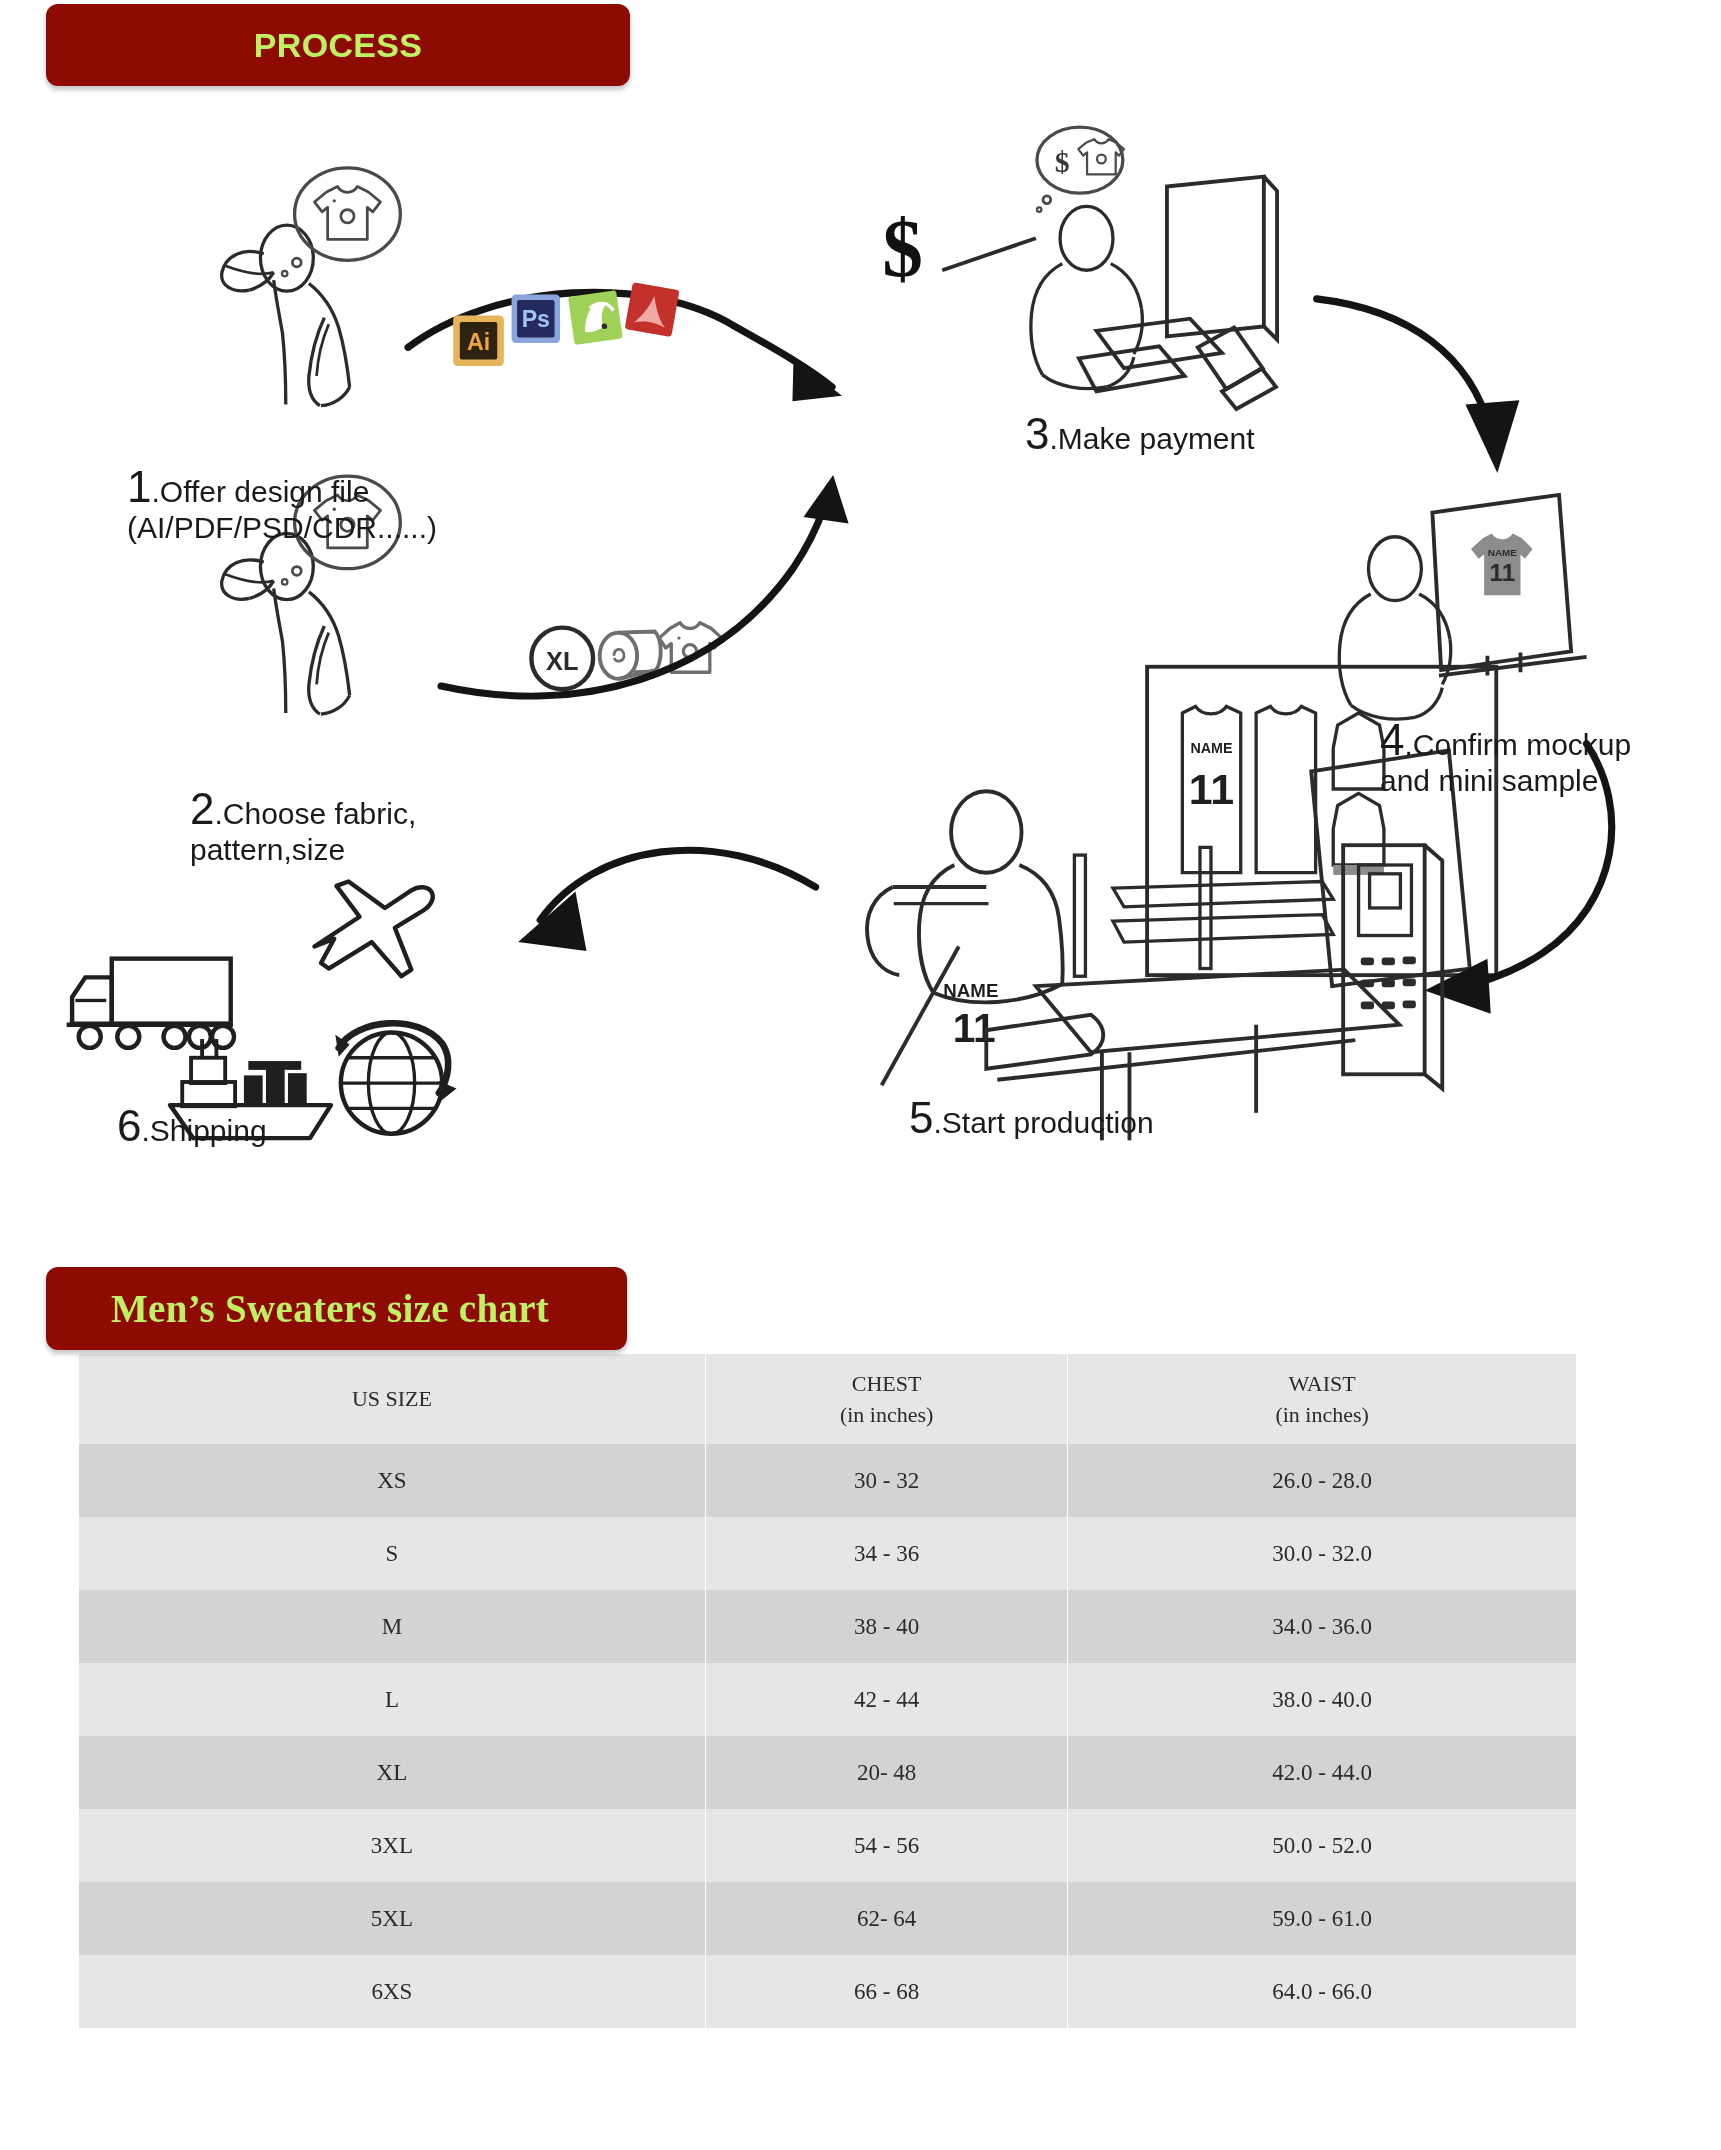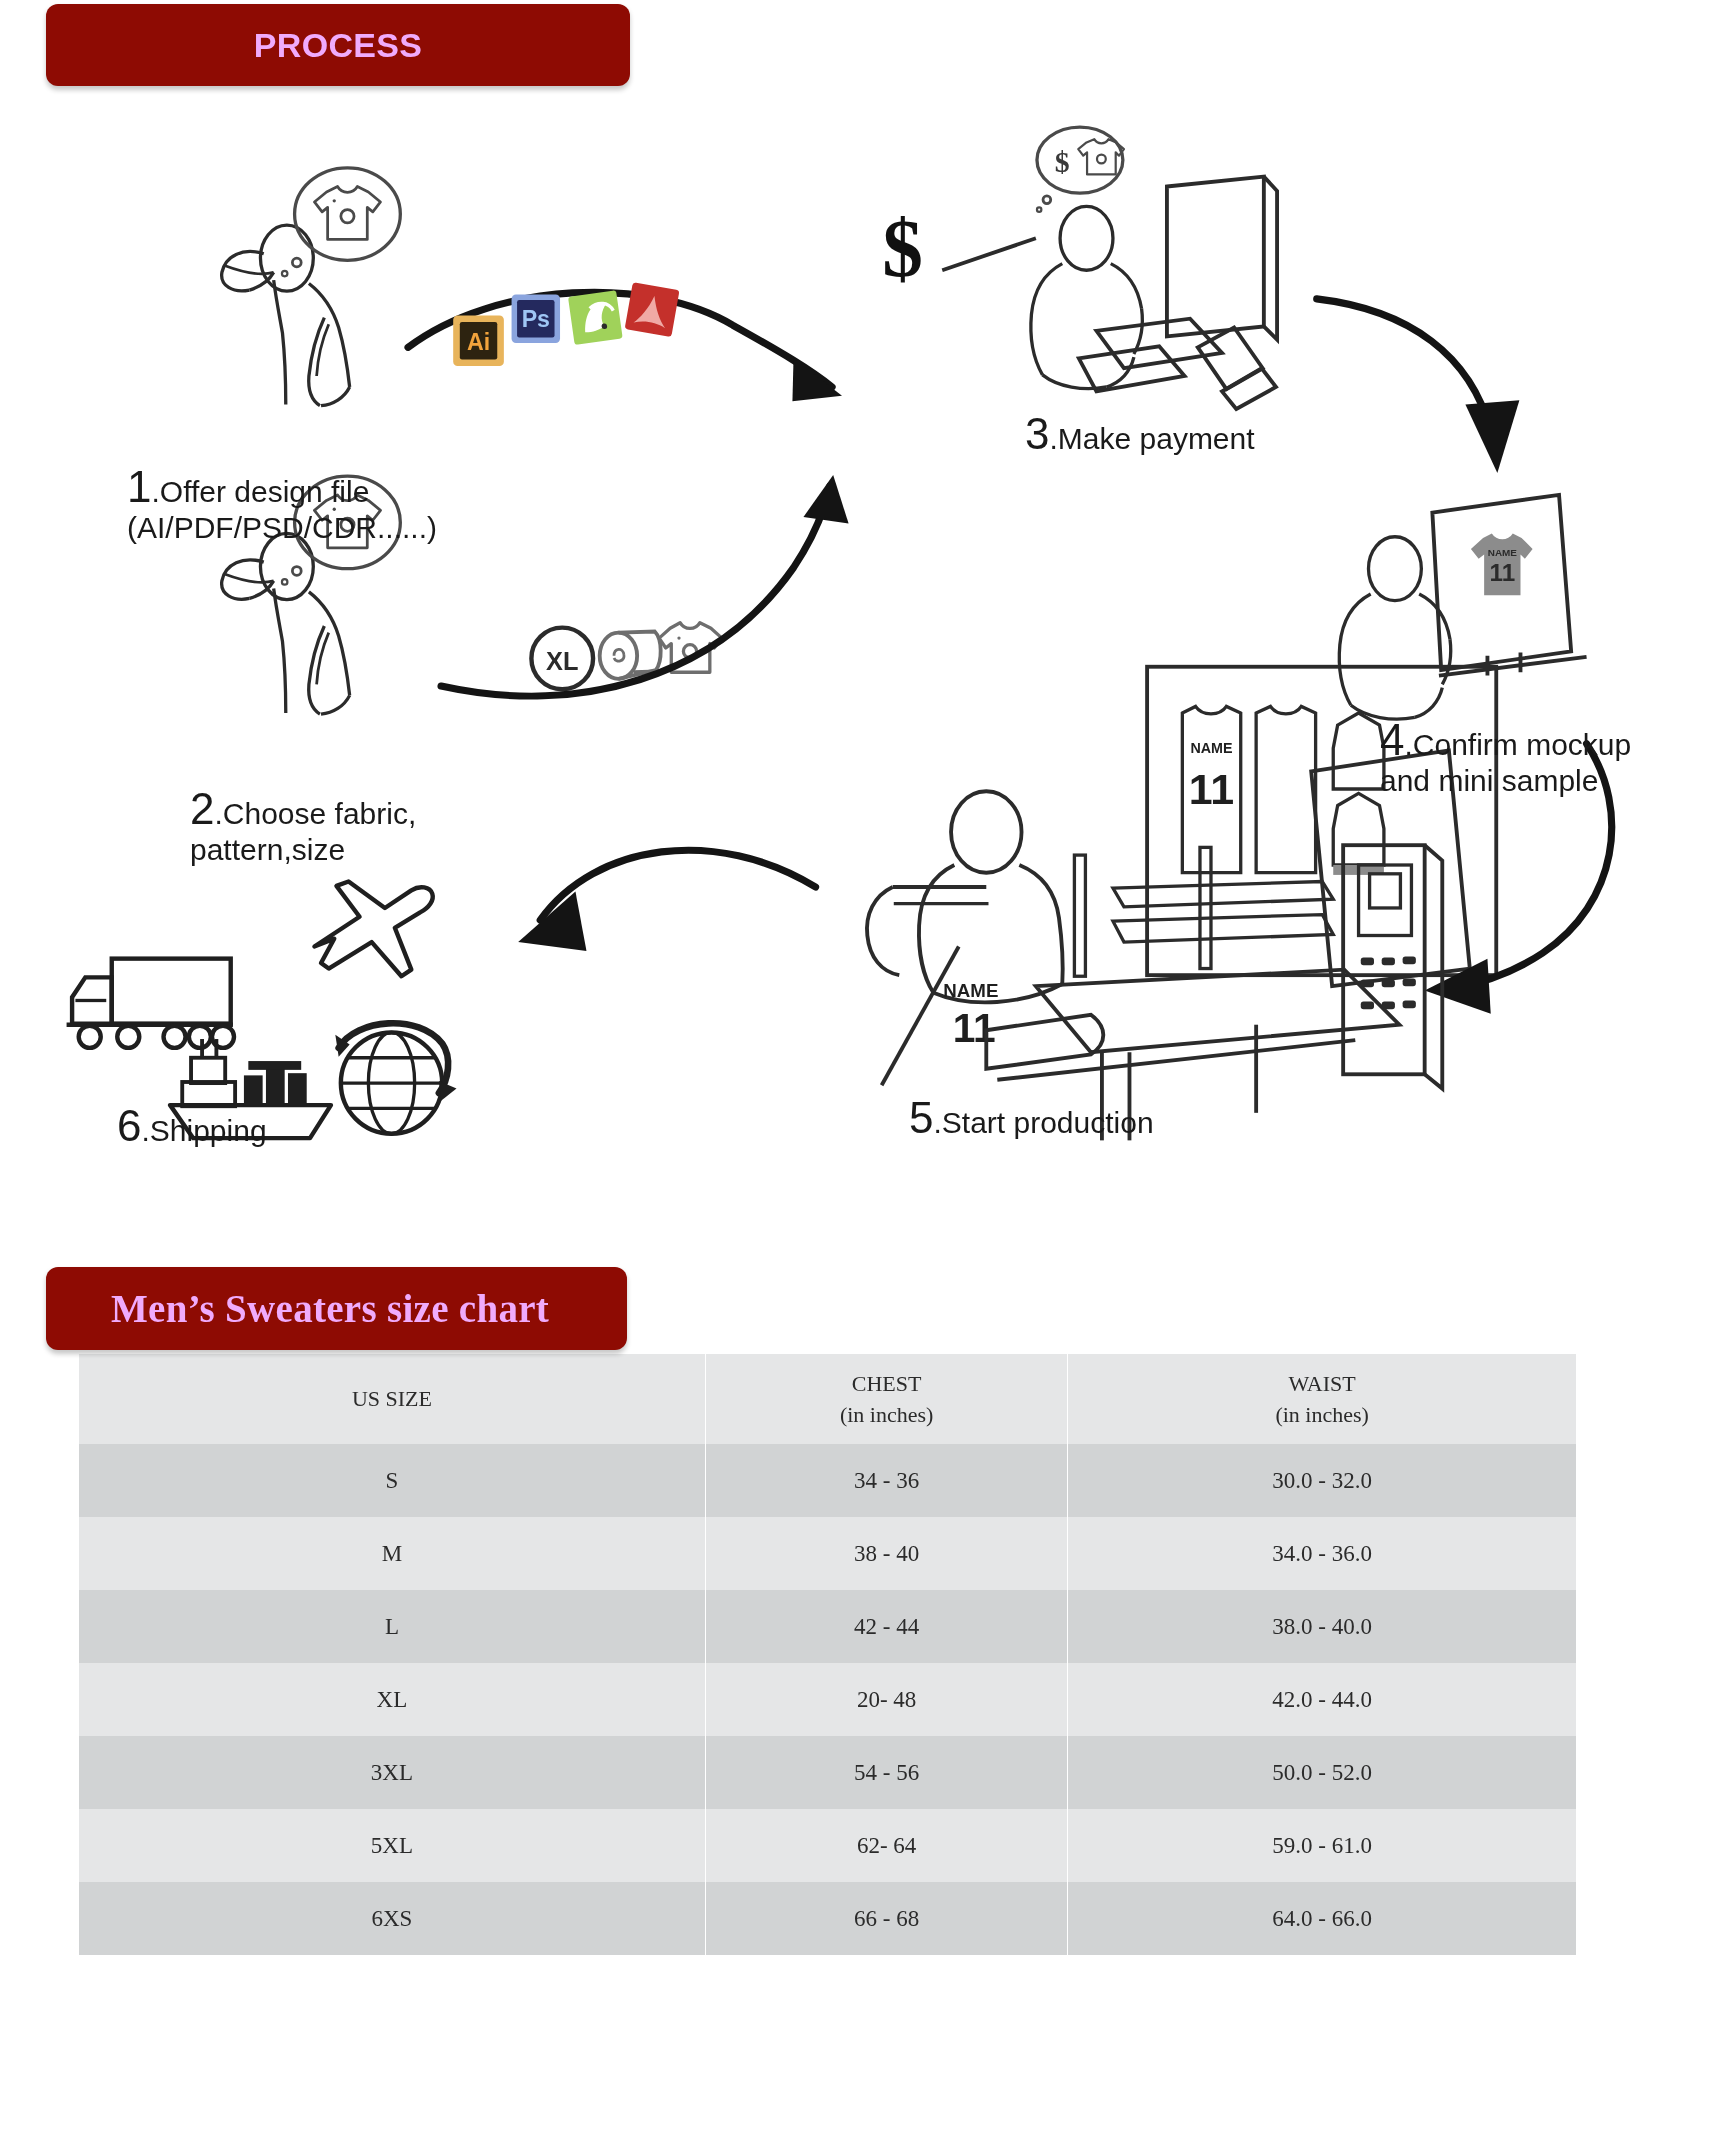--- a/index.html
+++ b/index.html
@@ -16,7 +16,7 @@
     border-radius:12px;
     box-shadow:0 3.3px 5.5px rgba(0,0,0,.22);
     display:flex;align-items:center;
-    color:#f0abfc;
+    color:#bef264;
     font-weight:bold;
     letter-spacing:0.3px;
   }

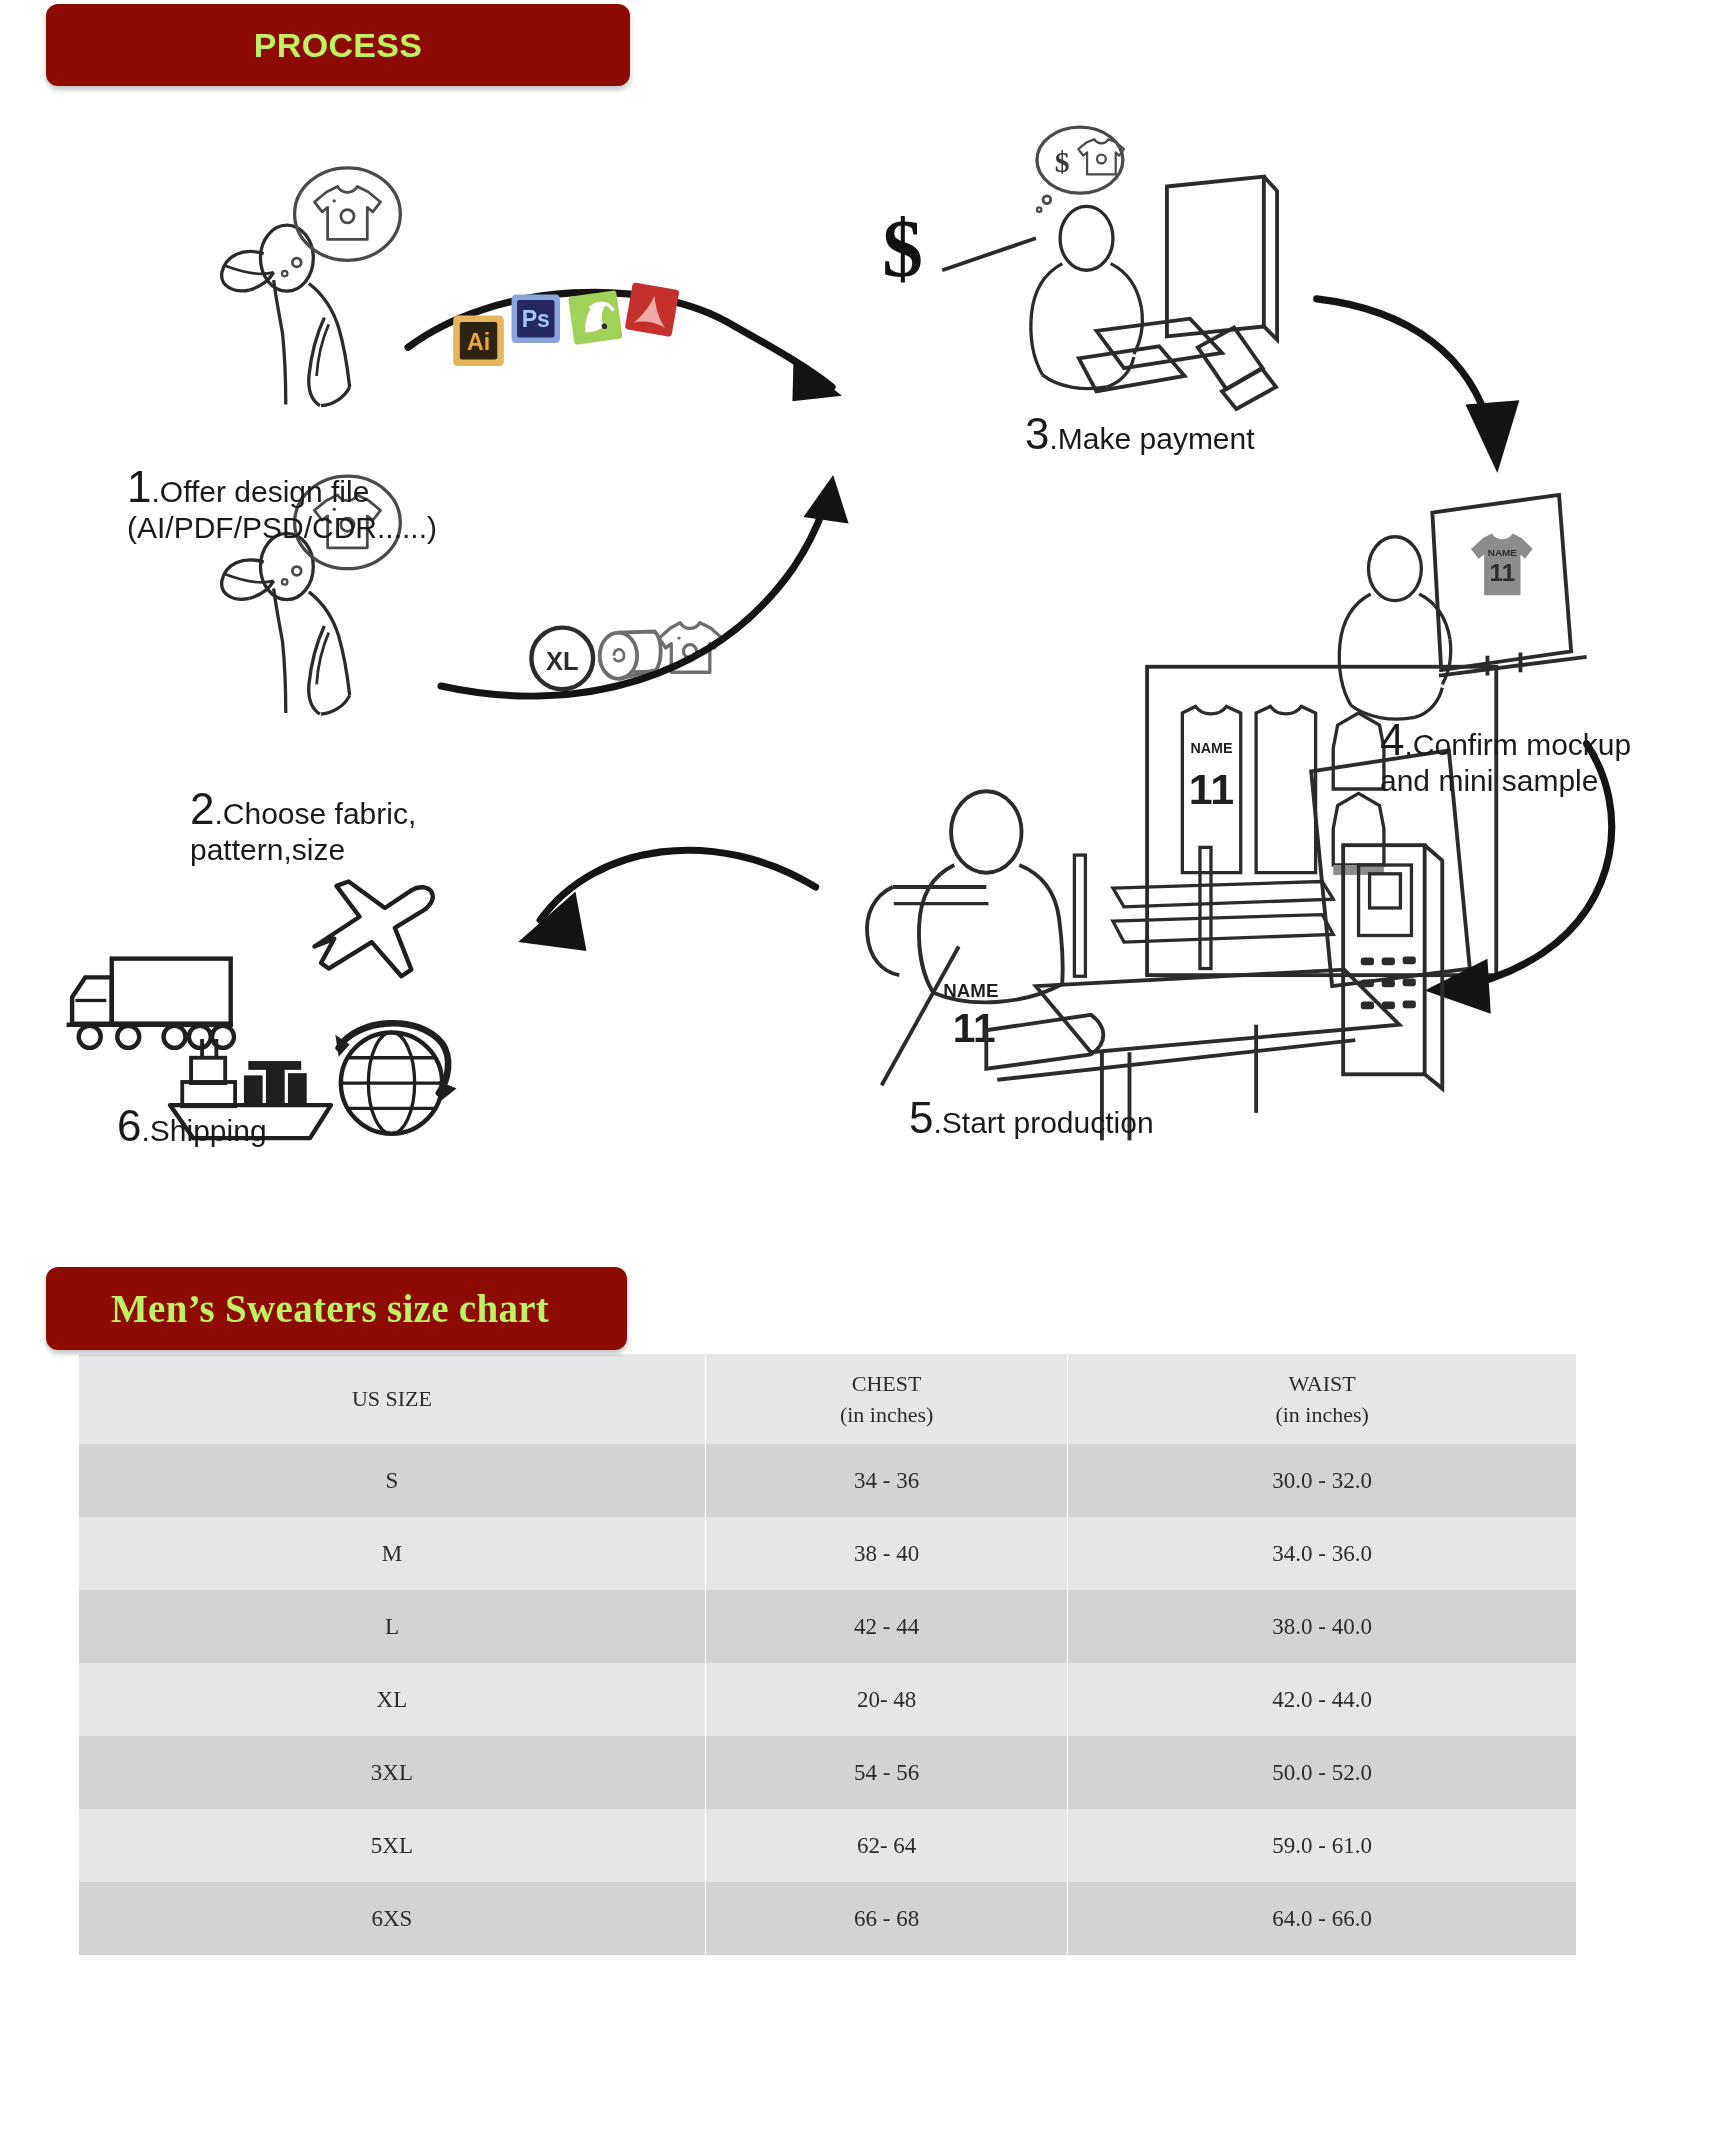--- a/index.html
+++ b/index.html
@@ -369,6 +369,11 @@
   </thead>
   <tbody>
       <tr>
+        <td class="col-size">XS</td>
+        <td class="col-chest">30 - 32</td>
+        <td class="col-waist">26.0 - 28.0</td>
+      </tr>
+      <tr>
         <td class="col-size">S</td>
         <td class="col-chest">34 - 36</td>
         <td class="col-waist">30.0 - 32.0</td>

